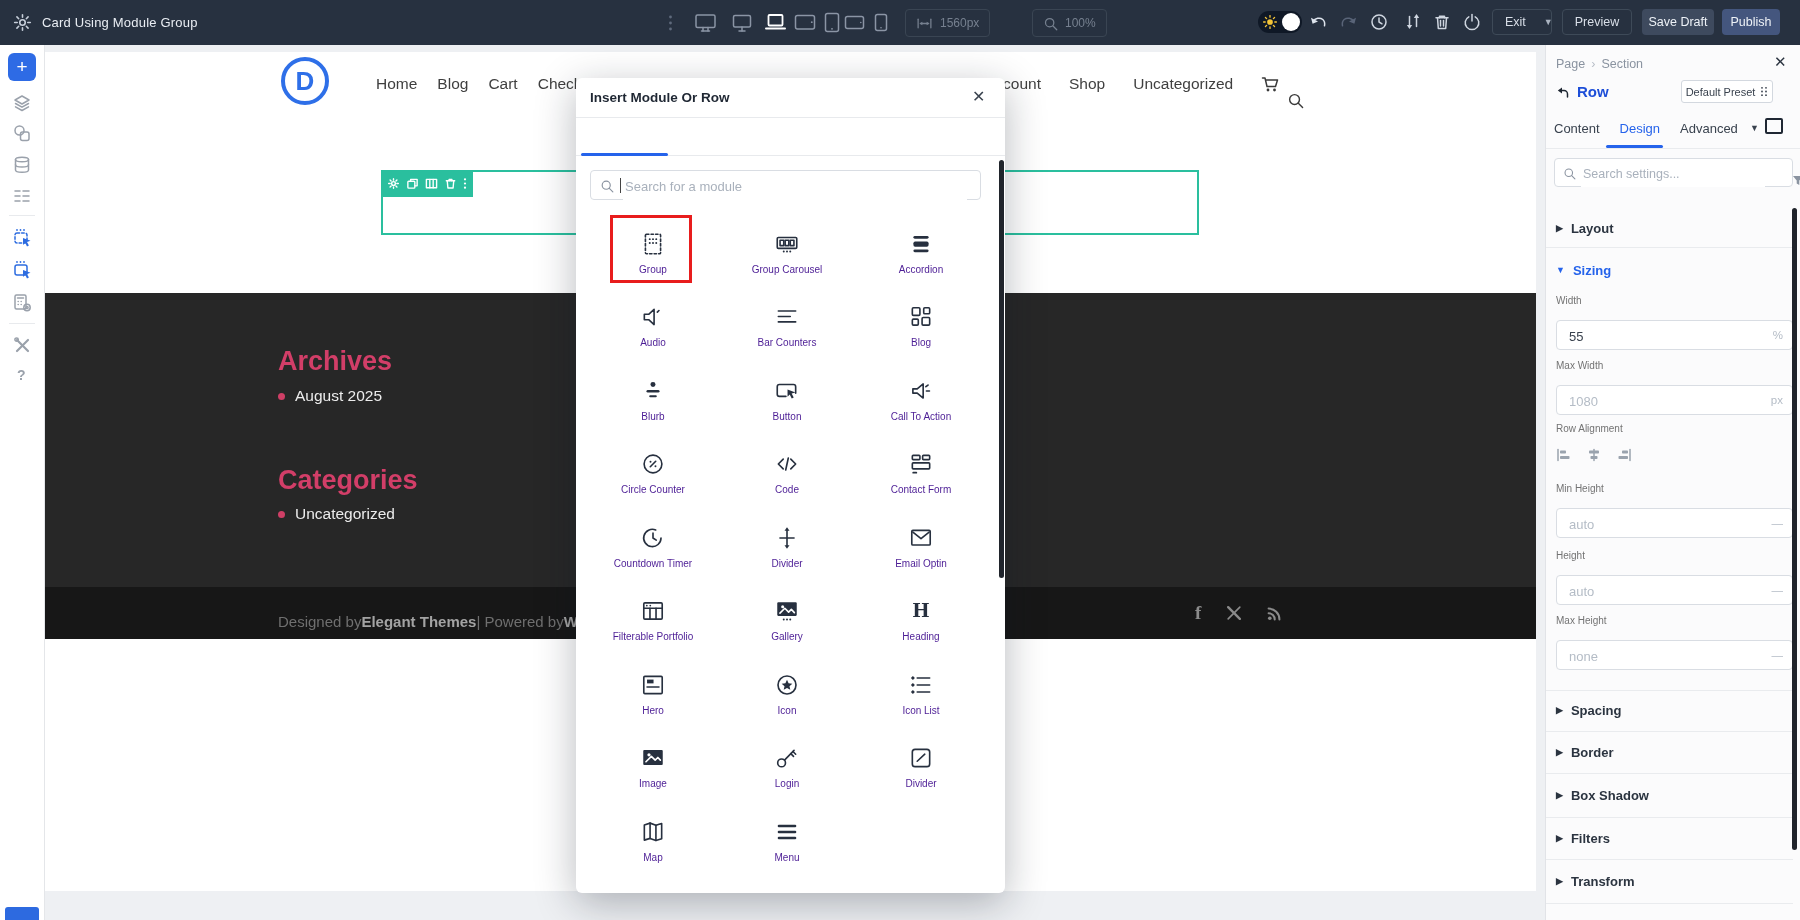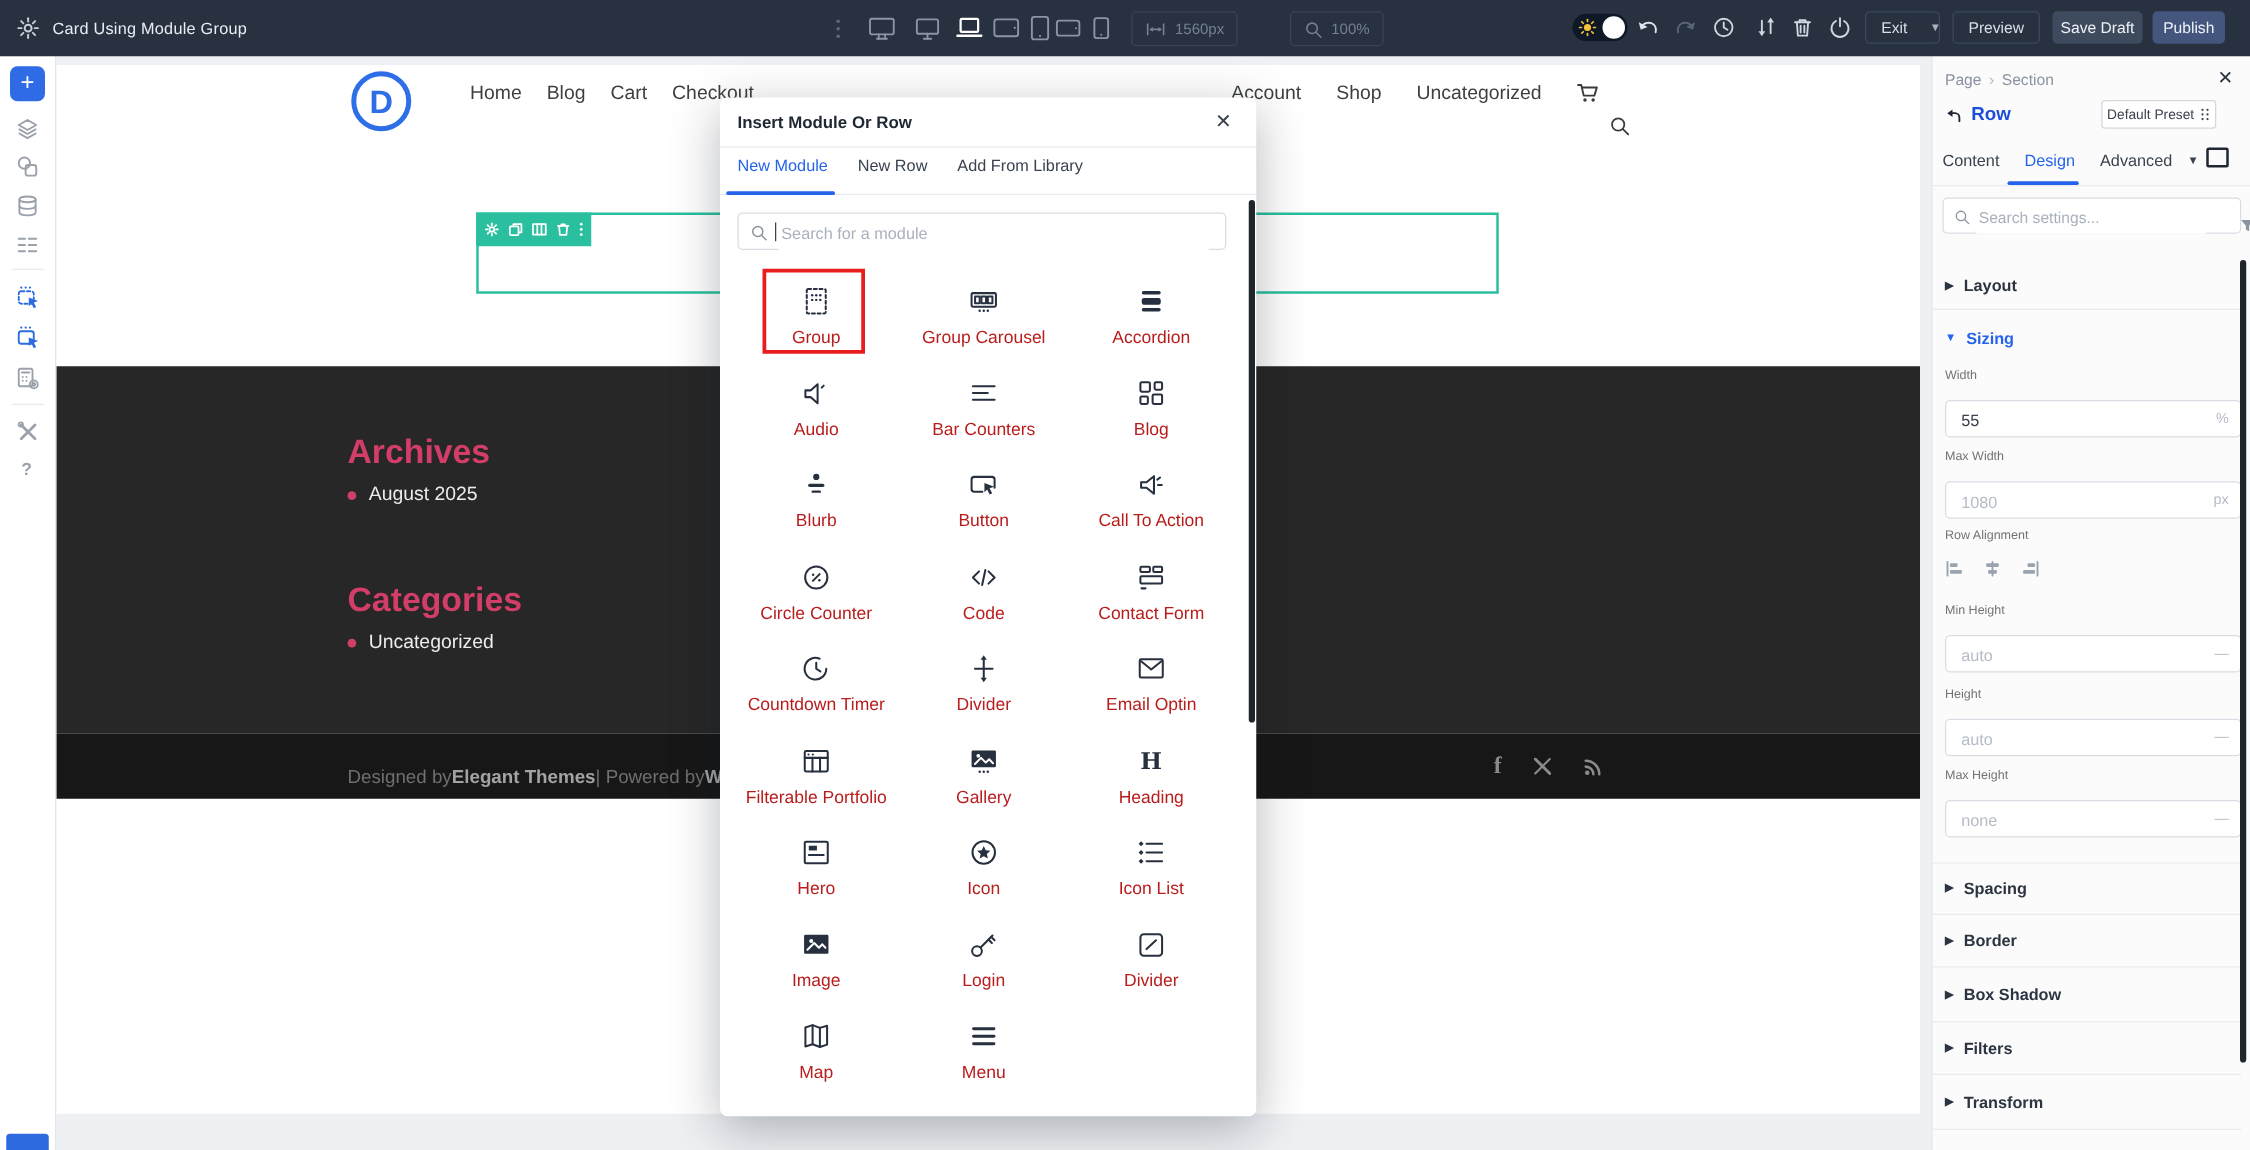--- a/index.html
+++ b/index.html
@@ -39,7 +39,7 @@
   
   .page{position:absolute;left:45px;top:52px;width:1491px;height:839px;background:#fff;z-index:1}
   .logo{position:absolute;left:236px;top:5px;width:40px;height:40px;border:4.5px solid #2e6fe8;border-radius:50%;display:flex;align-items:center;justify-content:center;color:#2e6fe8;font-weight:bold;font-size:26px;cursor:pointer}
-  .nav{position:absolute;top:14px;height:36px;display:flex;align-items:flex-start;gap:20px}
+  .nav{position:absolute;top:14px;height:36px;display:flex;align-items:center;gap:20px}
   .nav a{color:#3f3f3f;font-size:15.5px;font-weight:500;text-decoration:none;cursor:pointer;white-space:nowrap}
   .nav2{gap:28px}
   .pg-search{position:absolute;left:1242px;top:40px;color:#3a3a3a;cursor:pointer}

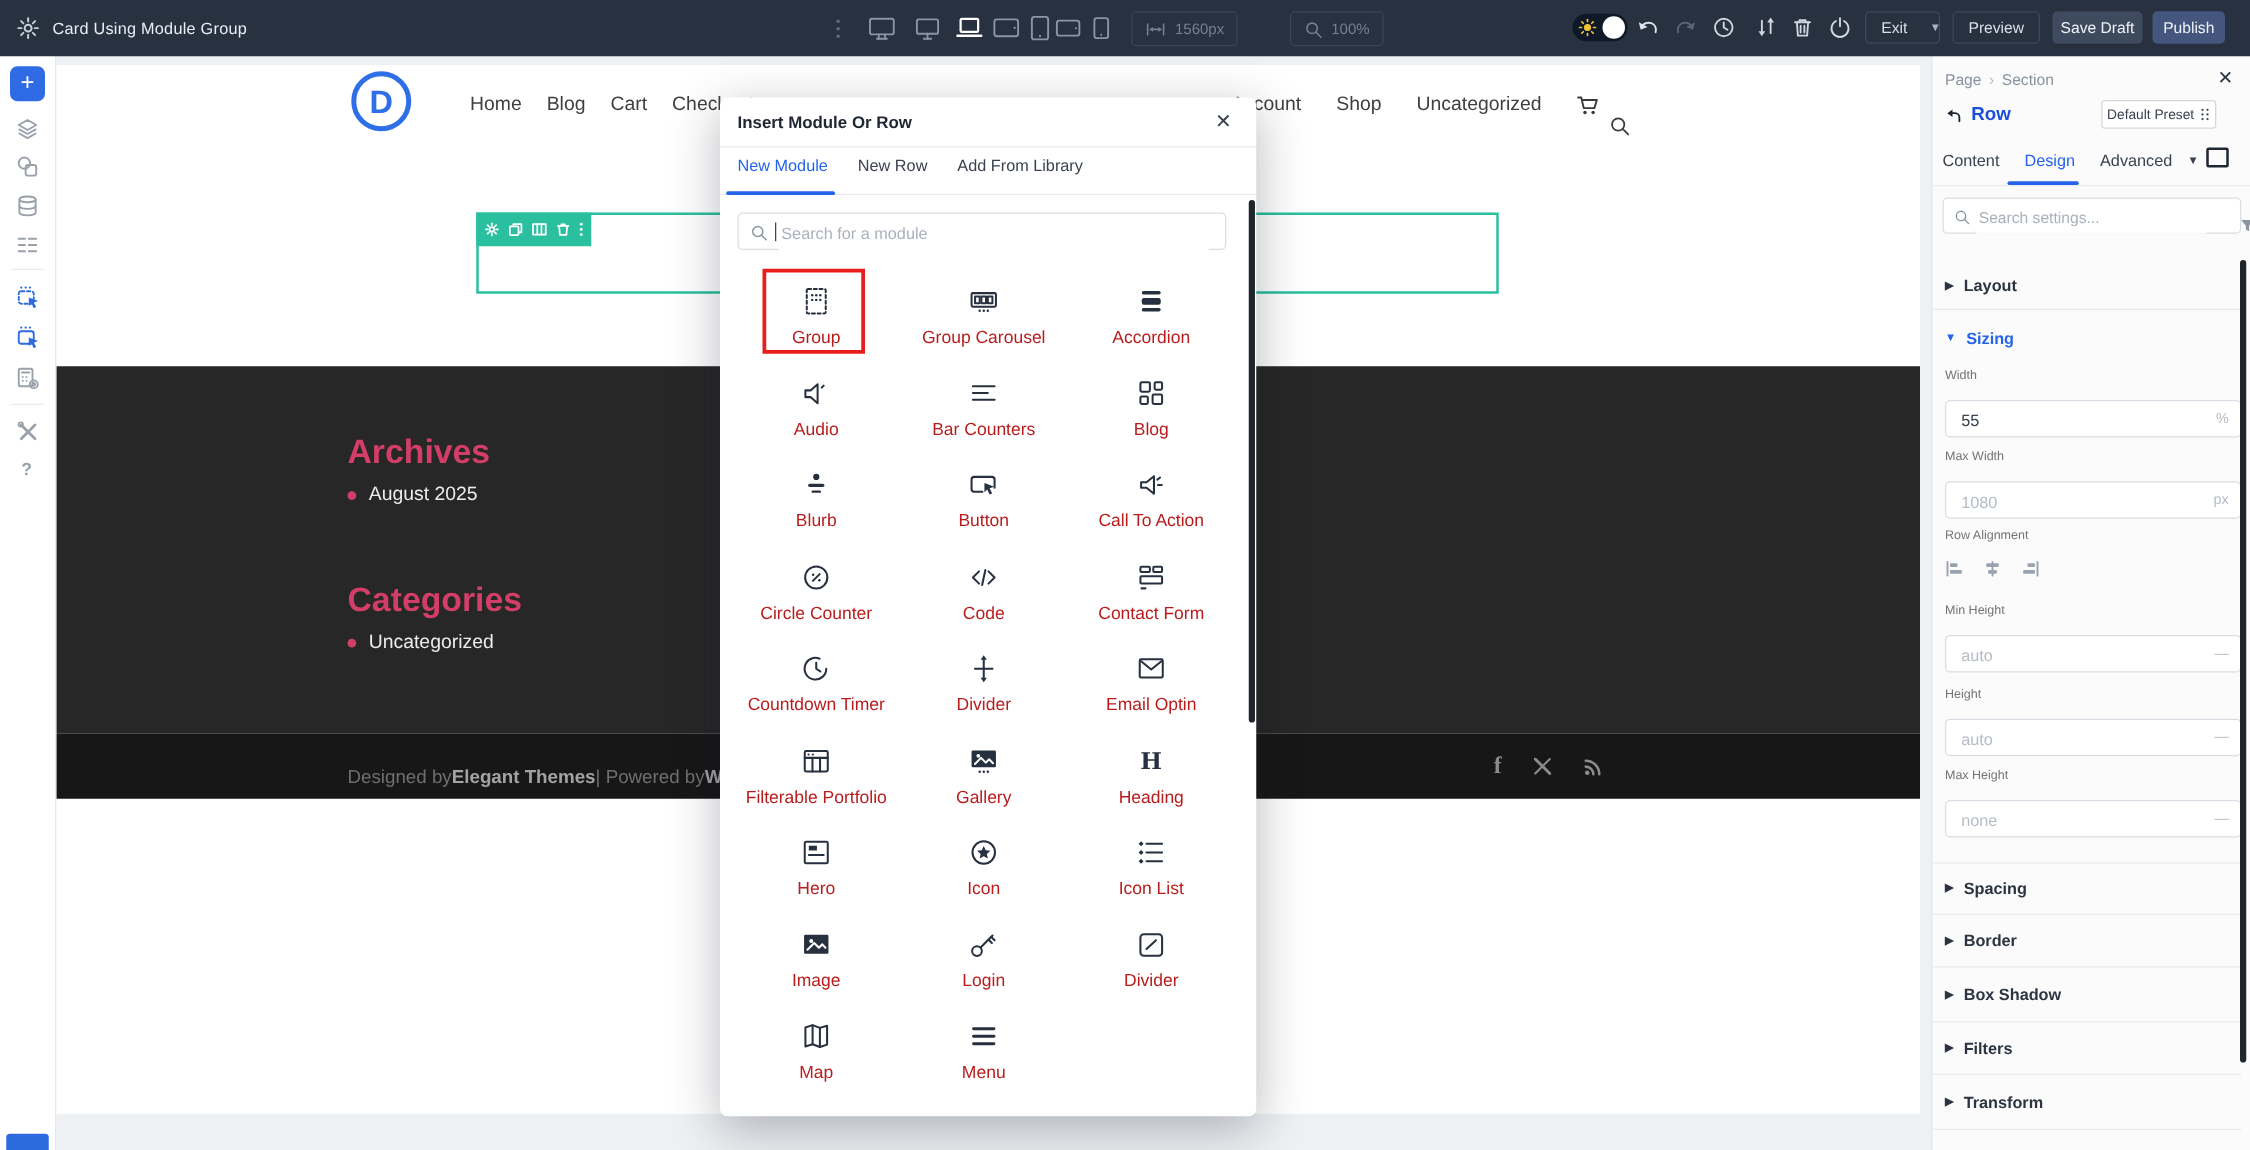--- a/index.html
+++ b/index.html
@@ -469,11 +469,6 @@
     <div class="m-title">Insert Module Or Row</div>
     <span class="m-close">✕</span>
     <div class="m-hdiv"></div>
-    <div class="m-tabs">
-      <span class="m-tab on">New Module</span>
-      <span class="m-tab">New Row</span>
-      <span class="m-tab">Add From Library</span>
-    </div>
     <div class="m-tdiv"></div>
     <div class="m-under"></div>
     <div class="m-search">

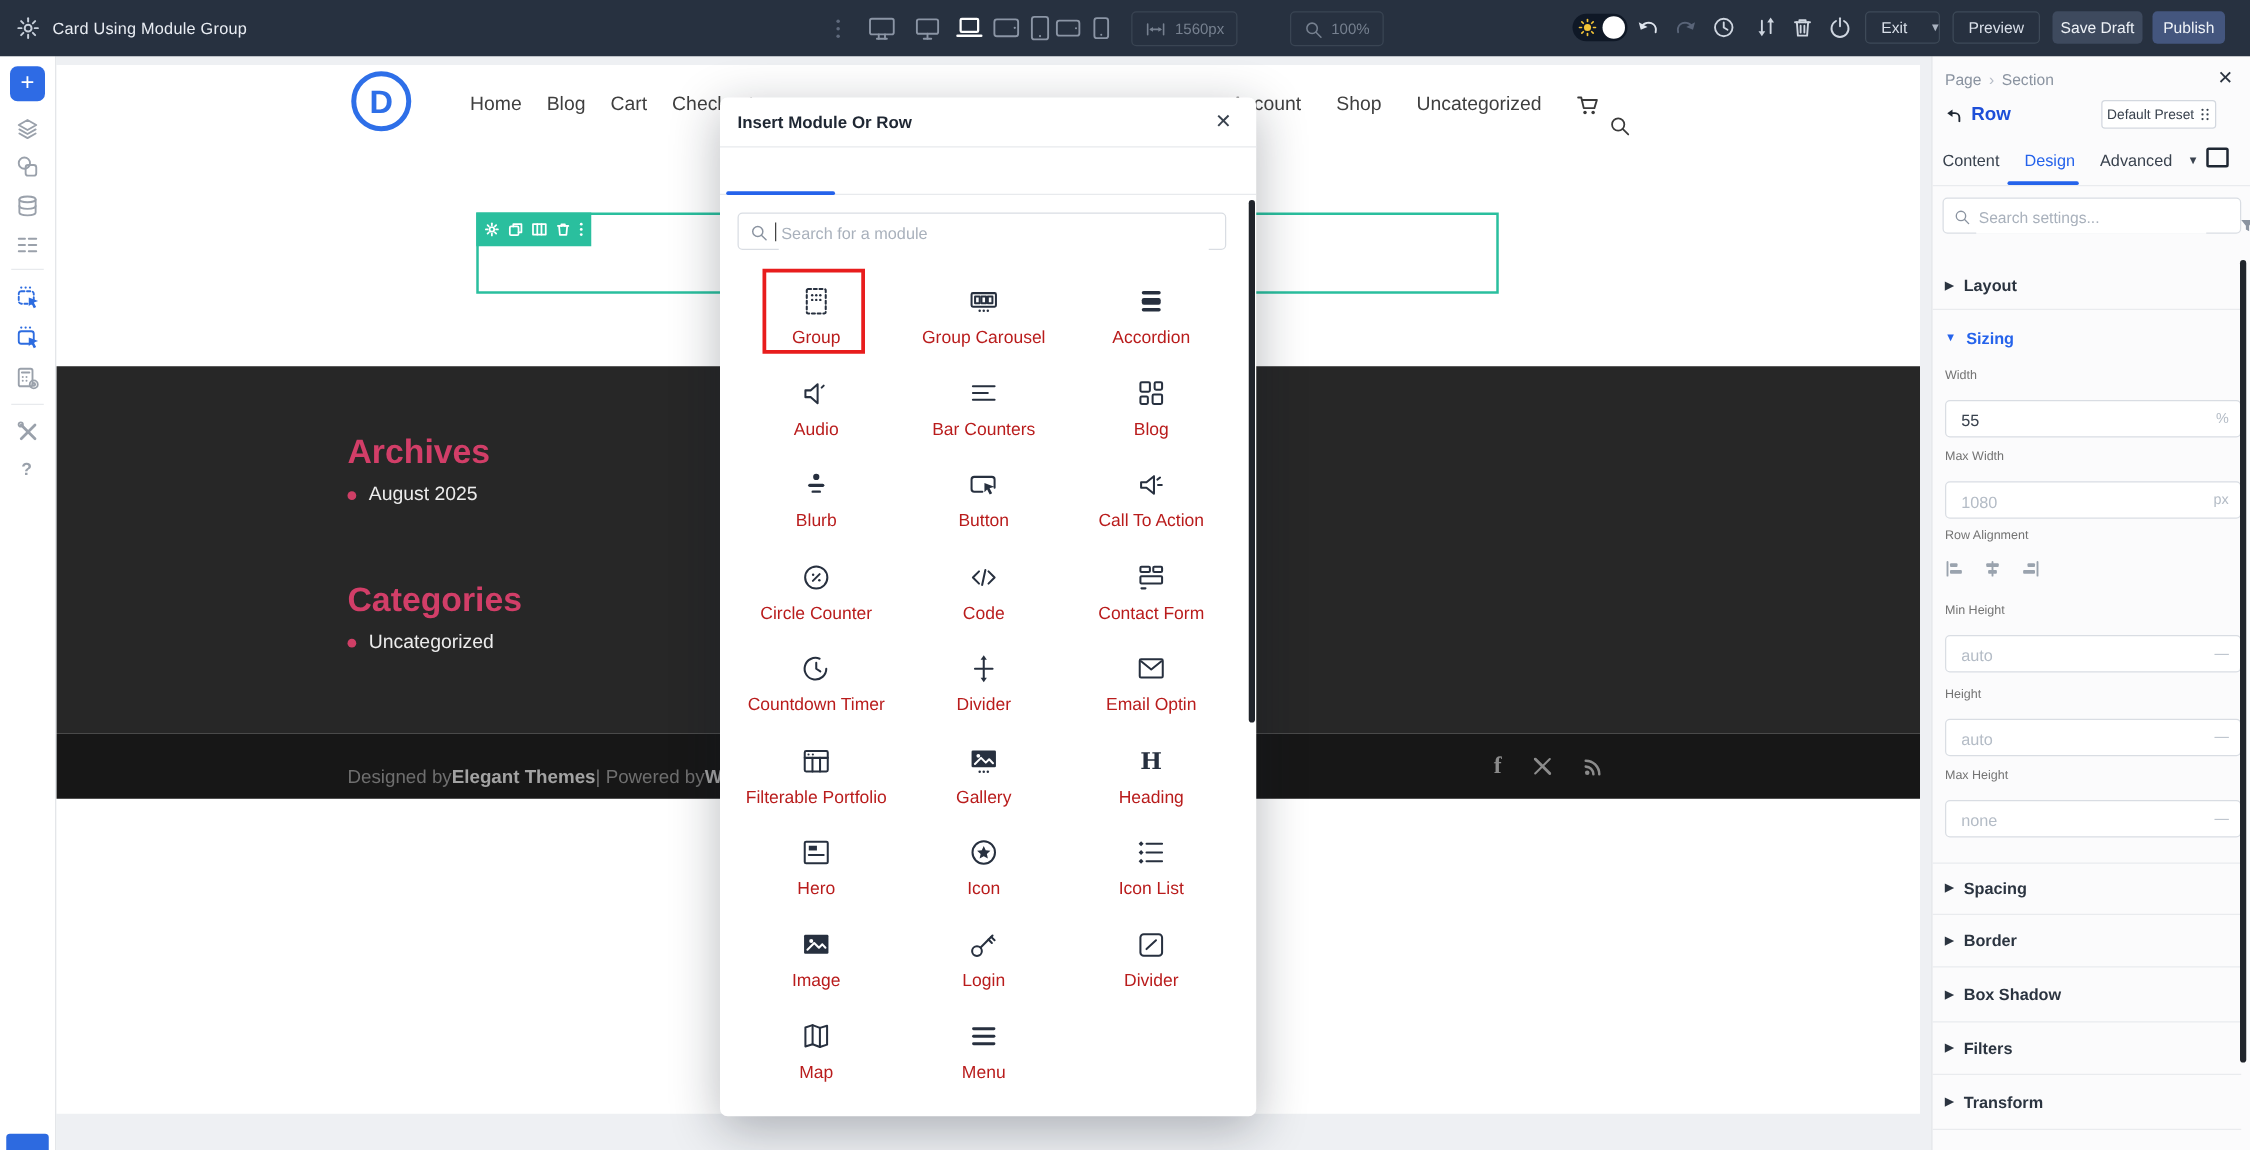--- a/index.html
+++ b/index.html
@@ -77,7 +77,7 @@
   .m-search input::placeholder{color:#a9b1bc}
   .m-grid{position:absolute;left:10px;top:138px;width:402px;display:grid;grid-template-columns:134px 134px 134px;grid-auto-rows:73.5px}
   .m-cell{display:flex;flex-direction:column;align-items:center;justify-content:center;gap:7px;cursor:pointer;color:#27303f}
-  .m-label{font-size:14px;color:#b91c1c;white-space:nowrap}
+  .m-label{font-size:10px;color:#4c1d95;white-space:nowrap}
   .m-hl{position:absolute;left:34px;top:137px;width:82px;height:68px;border:3px solid #e81d1d;box-sizing:border-box;pointer-events:none}
   .m-scroll{position:absolute;left:423px;top:82px;width:5px;height:418px;background:#20242b;border-radius:3px;cursor:pointer}
 

